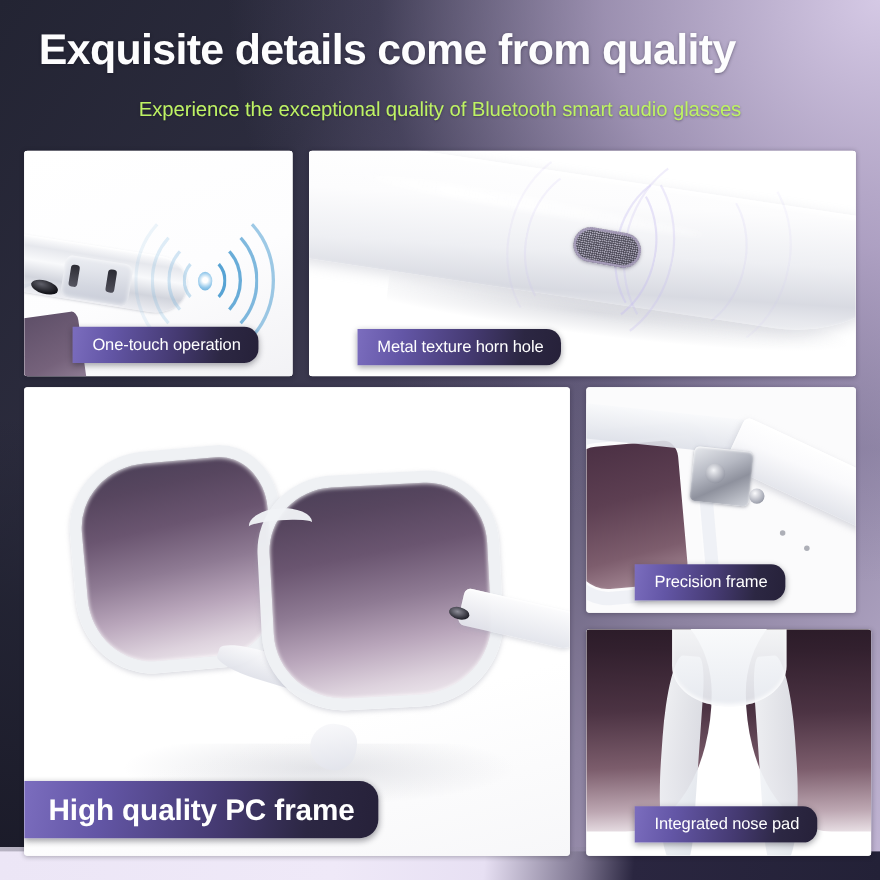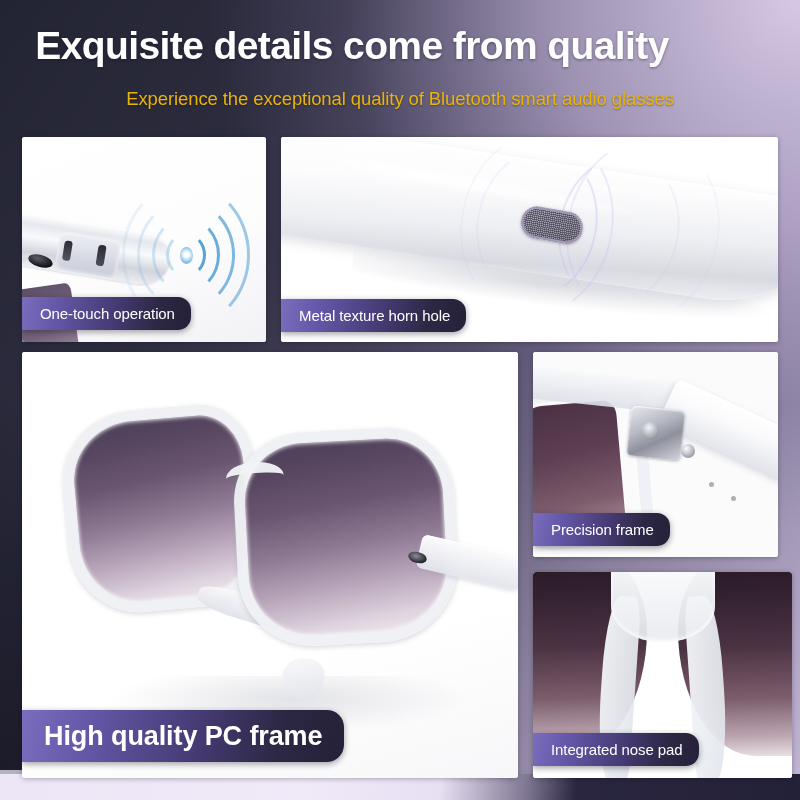--- a/index.html
+++ b/index.html
@@ -42,7 +42,7 @@
   }
   .subhead {
     position:absolute; top:88px; left:0; width:800px; text-align:center;
-    font-size:18.5px; color:#eab308; font-weight:400;
+    font-size:18.5px; color:#bef264; font-weight:400;
     letter-spacing:-0.1px; white-space:nowrap;
     text-shadow:0 1px 2px rgba(20,18,34,0.4);
   }

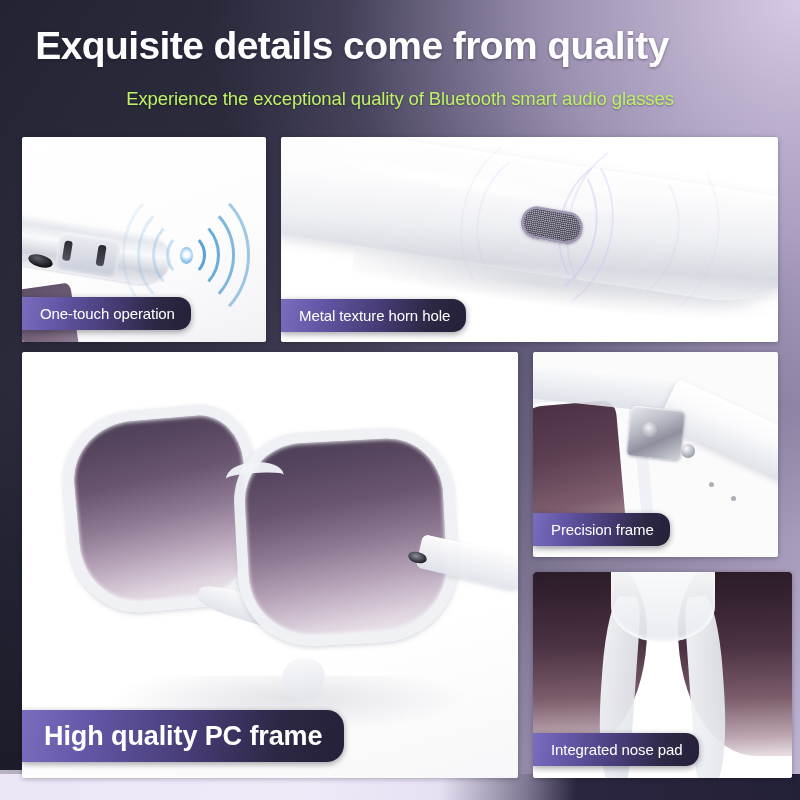--- a/index.html
+++ b/index.html
@@ -66,7 +66,7 @@
     box-shadow:0 2px 6px rgba(15,14,28,0.4);
     letter-spacing:-0.1px; white-space:nowrap;
   }
-  .badge.sm { height:33px; font-size:15px; }
+  .badge.sm { height:33px; font-size:15px;margin-left:44px; }
   .badge.lg { height:52px; font-size:27px; padding:0 22px 0 22px; border-top-right-radius:17px; border-bottom-right-radius:17px;font-weight:bold; }
 
   

